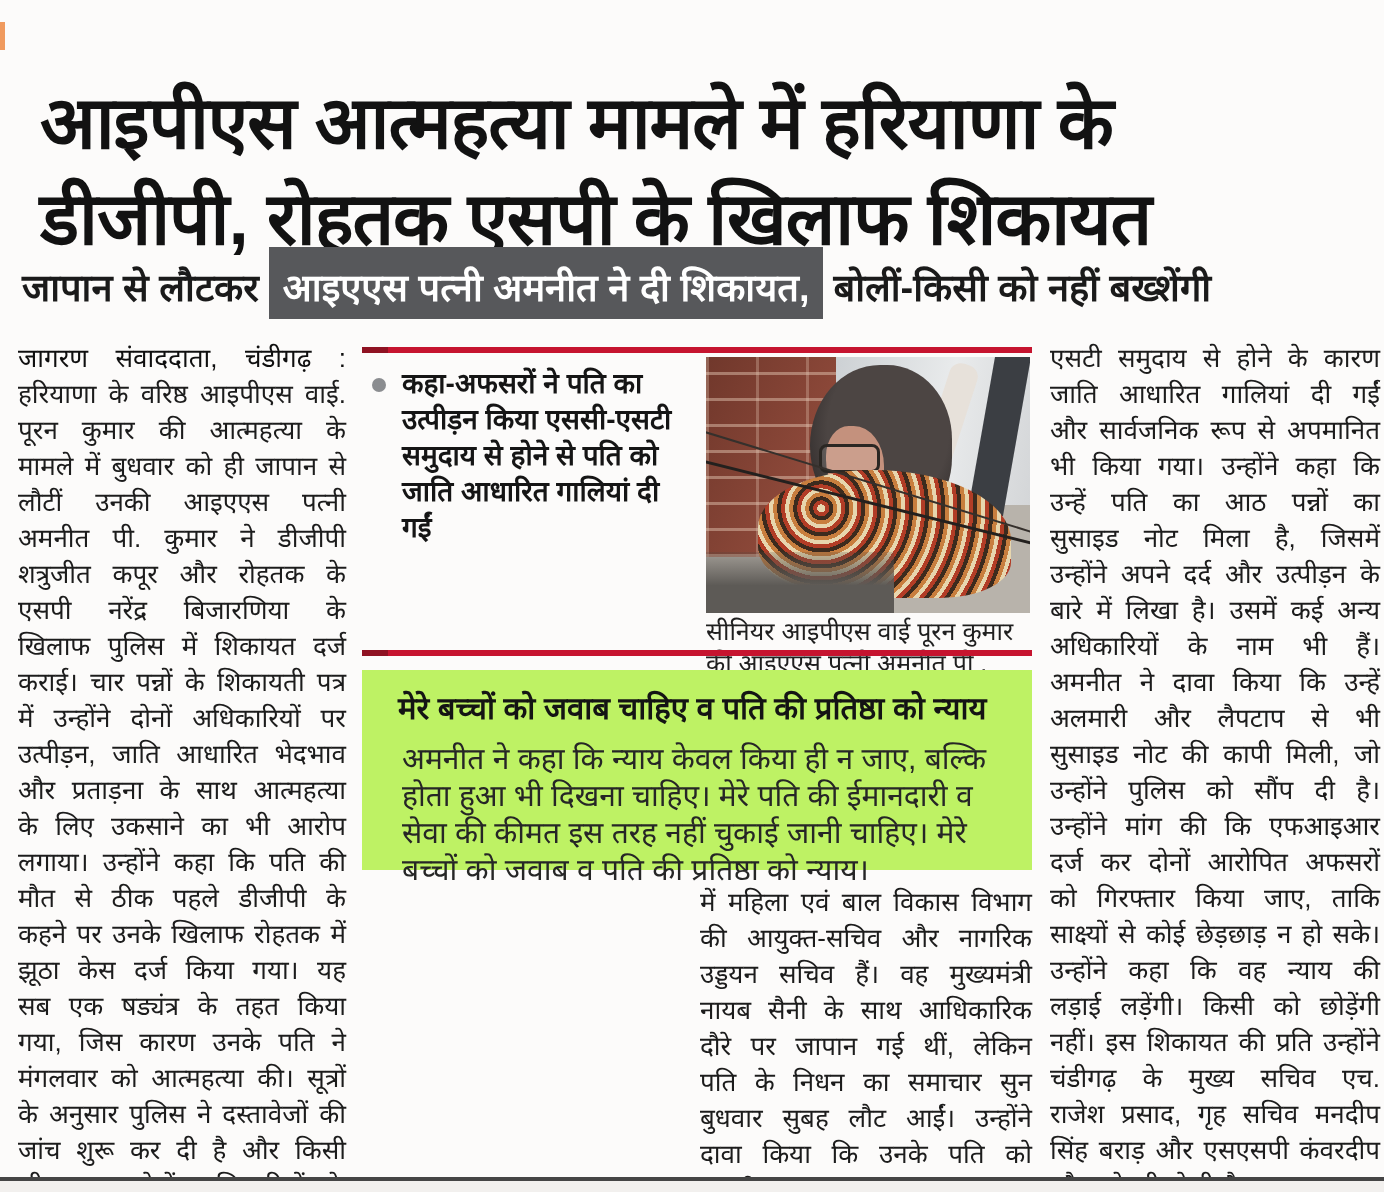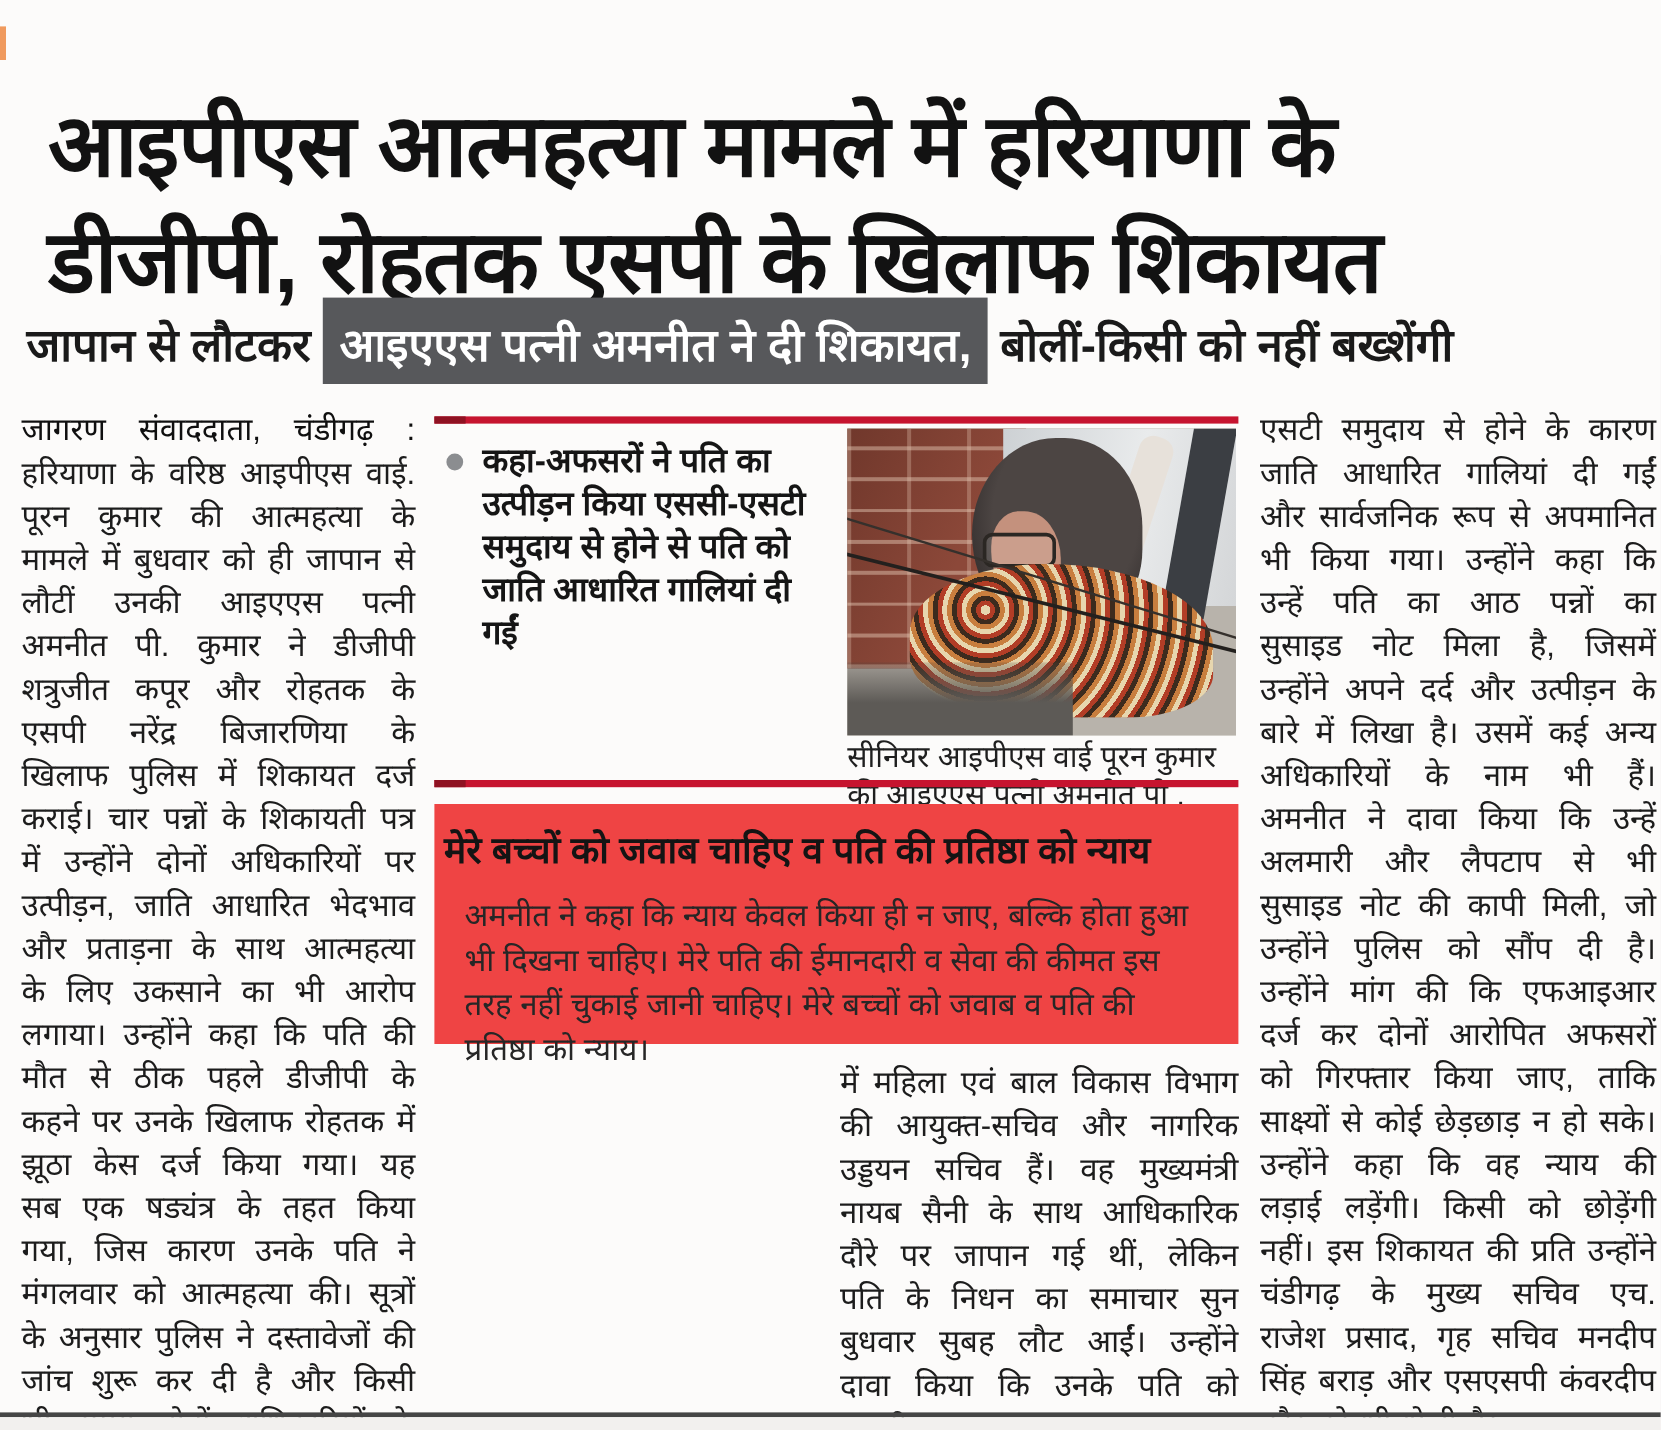--- a/index.html
+++ b/index.html
@@ -67,7 +67,7 @@
 
   
   .quotebox{position:absolute;left:362px;top:670px;width:670px;height:200px;
-    background:#ef4444;box-sizing:border-box;padding:16px 8px;}
+    background:#bef264;box-sizing:border-box;padding:16px 36px;}
   .quote-title{font-size:31px;font-weight:700;color:#141414;margin:0 0 12px 0;}
   .quote-body{font-size:26px;line-height:37px;color:#262626;margin:17px;}
 

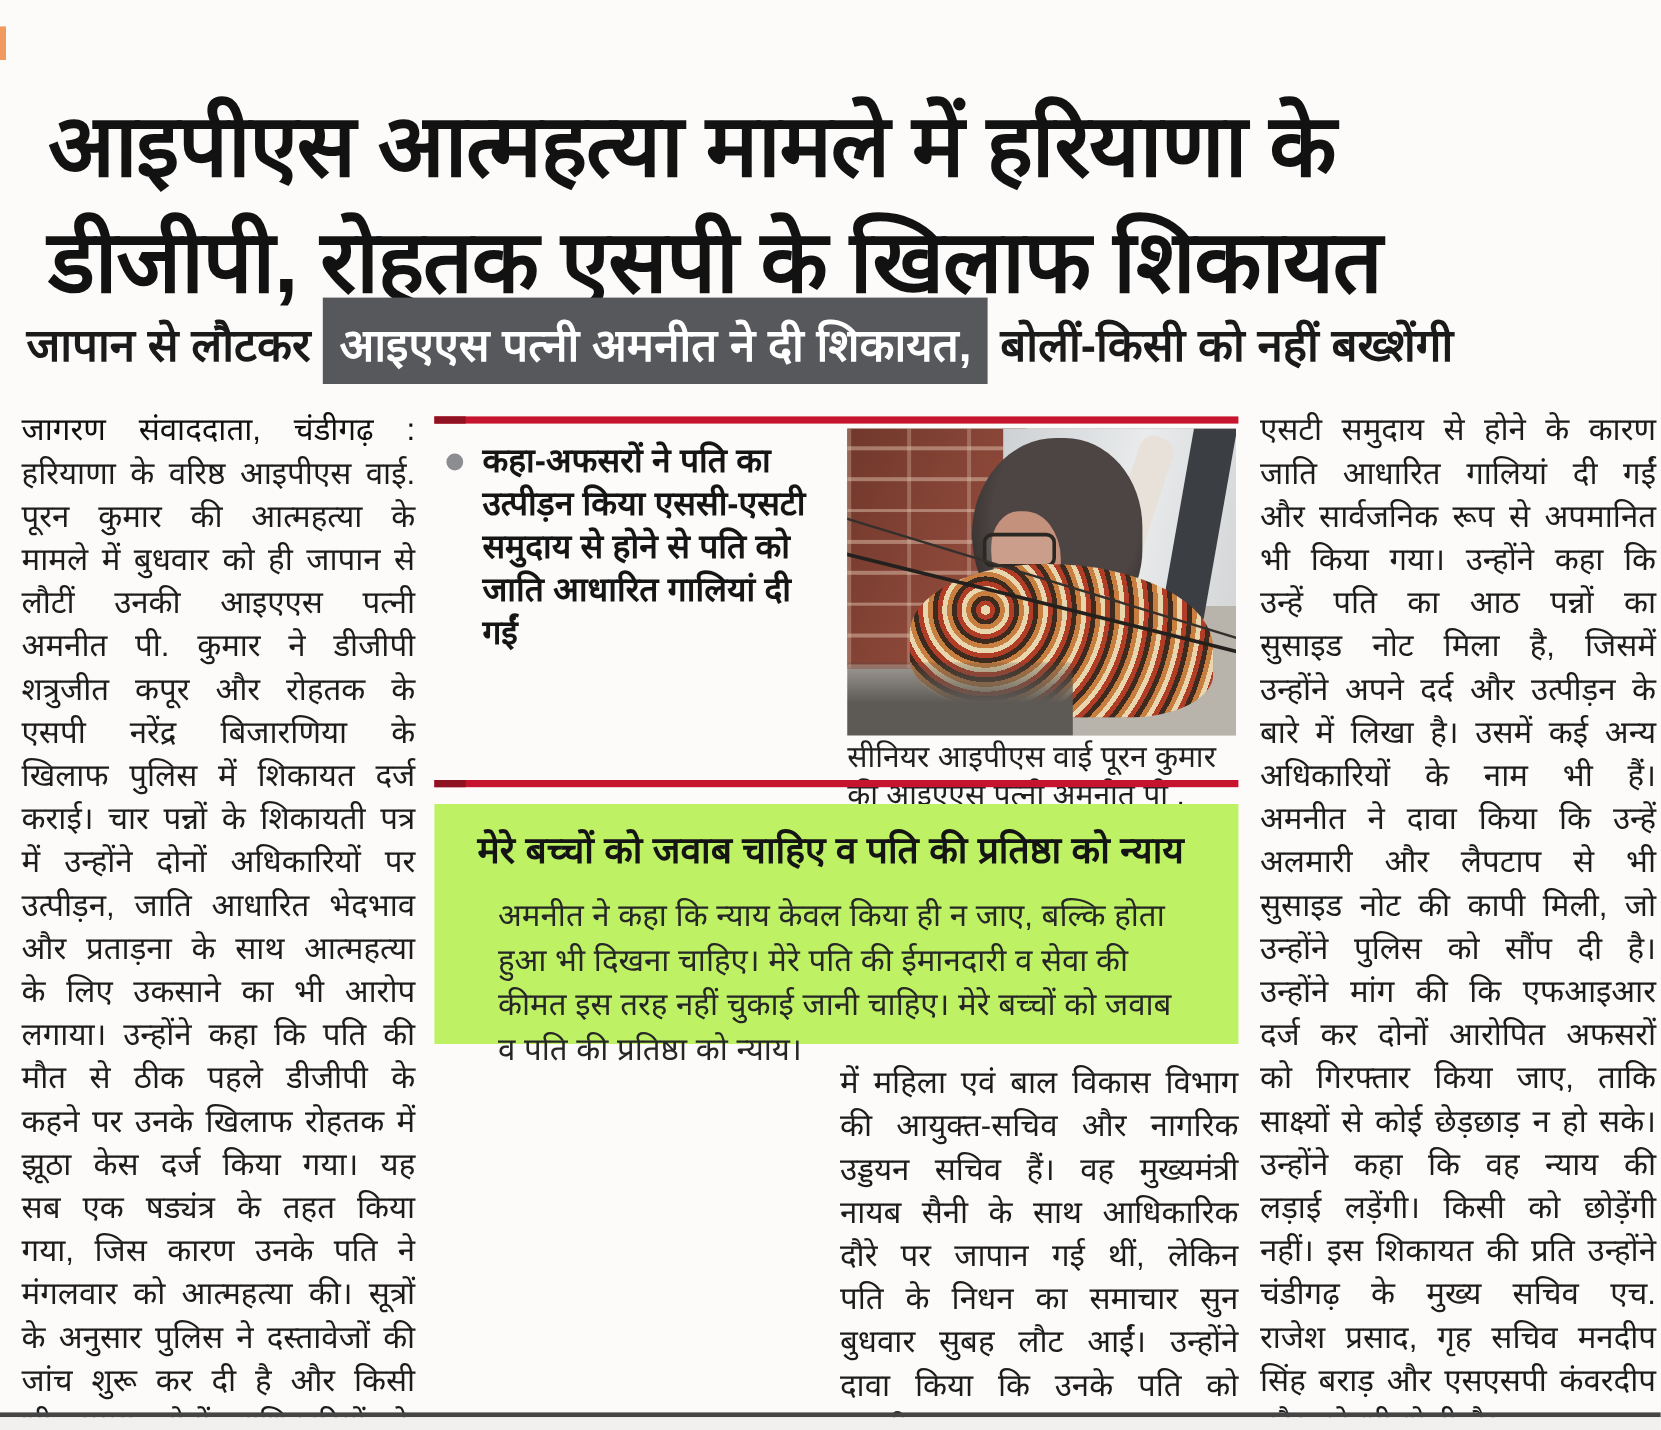--- a/index.html
+++ b/index.html
@@ -69,7 +69,7 @@
   .quotebox{position:absolute;left:362px;top:670px;width:670px;height:200px;
     background:#bef264;box-sizing:border-box;padding:16px 36px;}
   .quote-title{font-size:31px;font-weight:700;color:#141414;margin:0 0 12px 0;}
-  .quote-body{font-size:26px;line-height:37px;color:#262626;margin:17px;}
+  .quote-body{font-size:30px;line-height:37px;color:#262626;margin:4px;}
 
   
   .bottom-rule{position:absolute;left:0;top:1177px;width:1384px;height:4px;background:#454545;}

